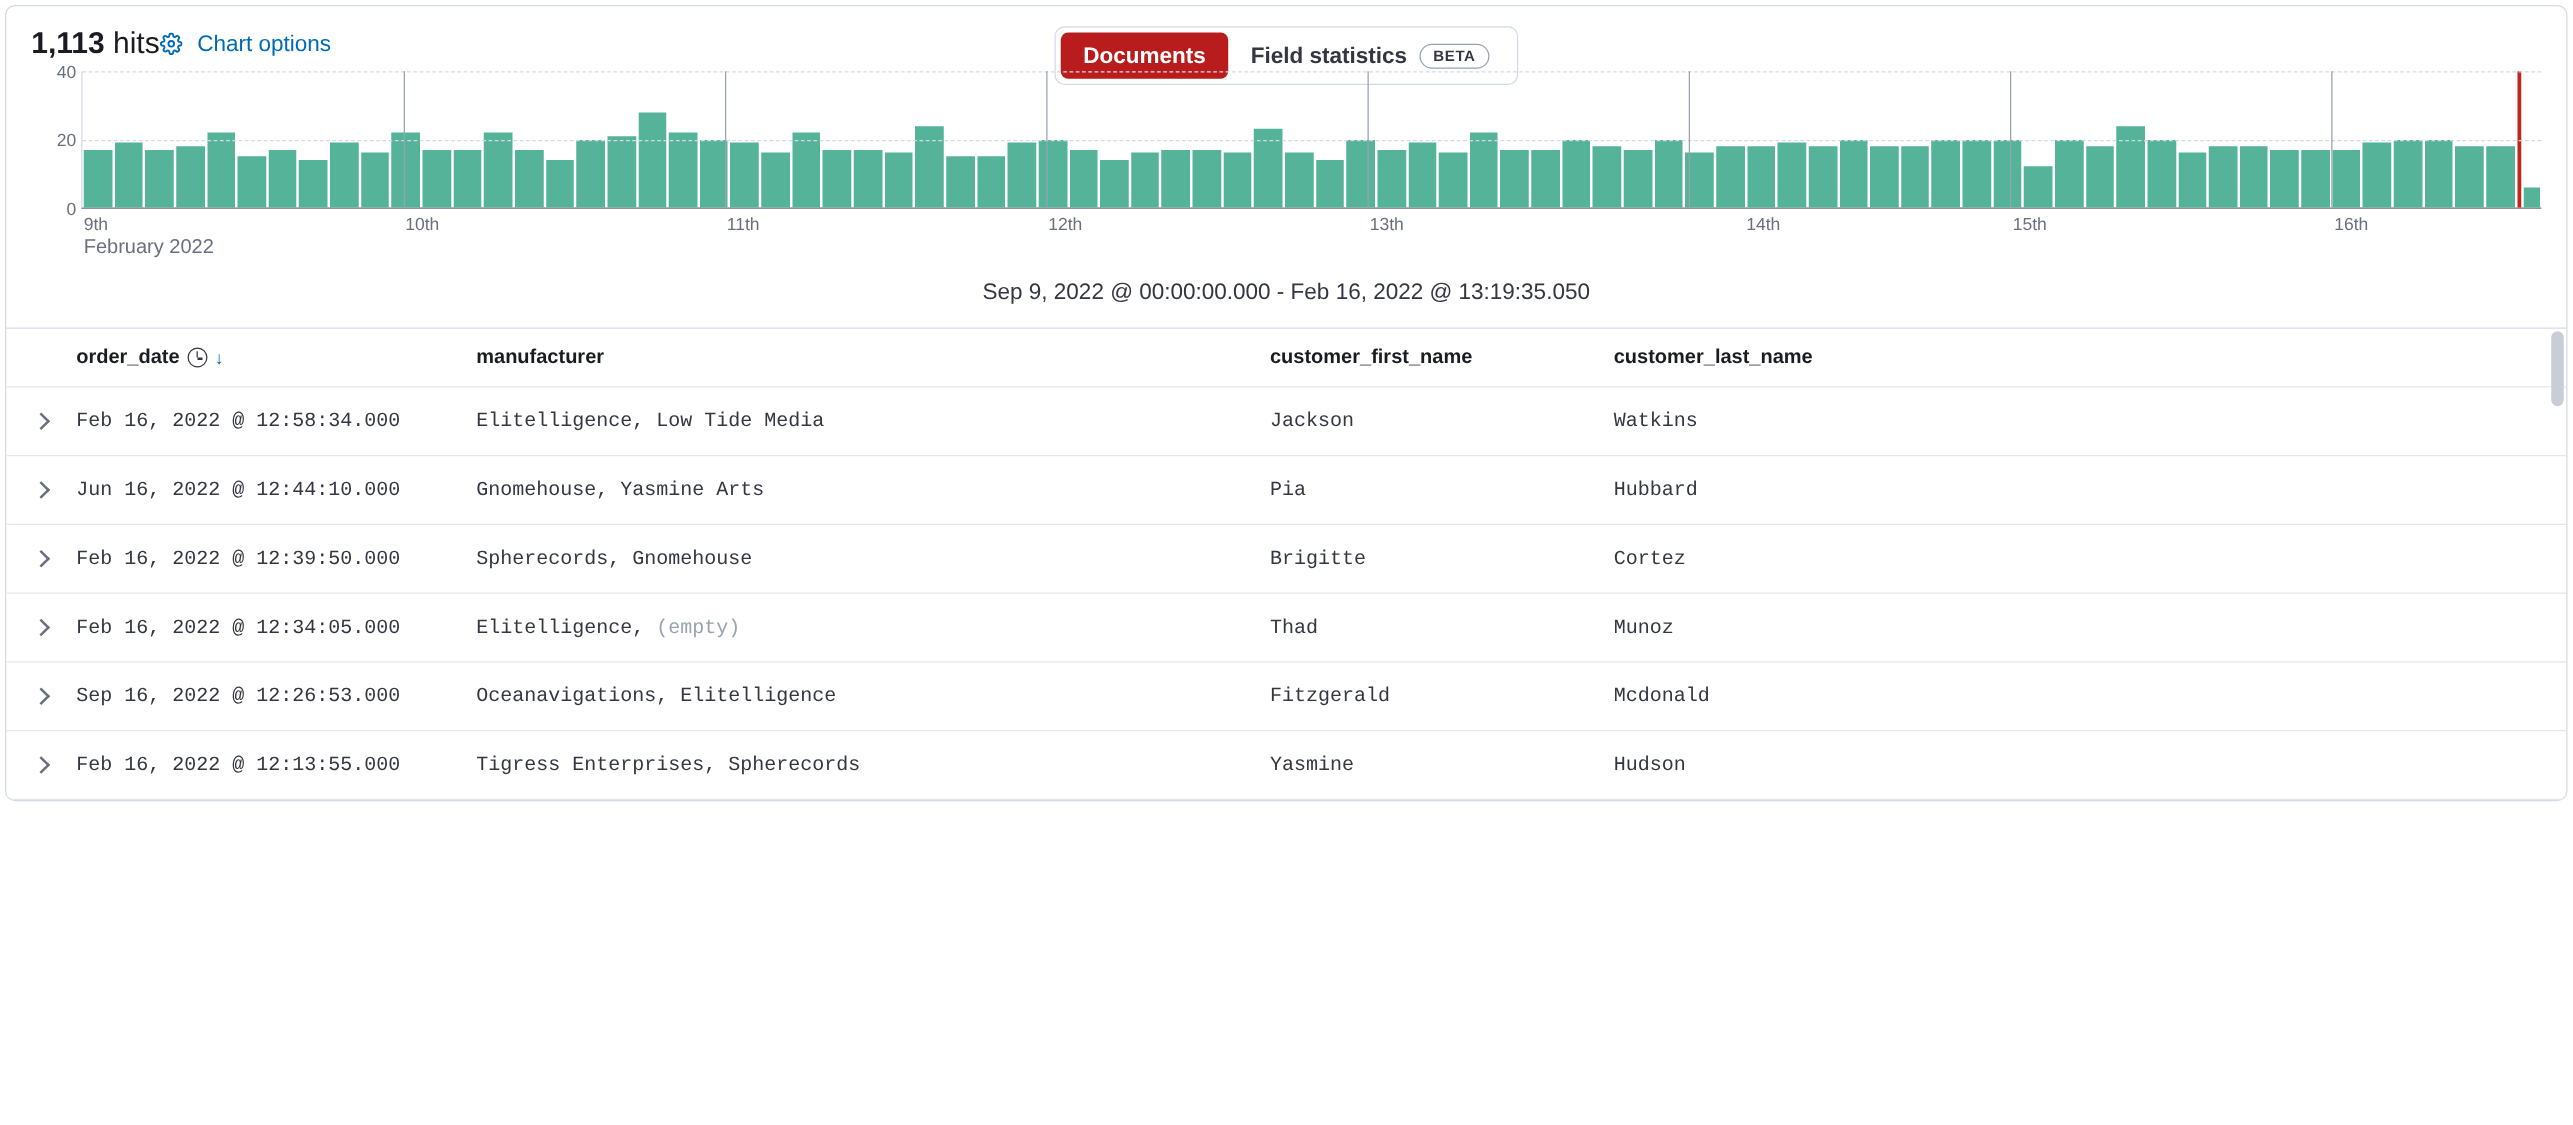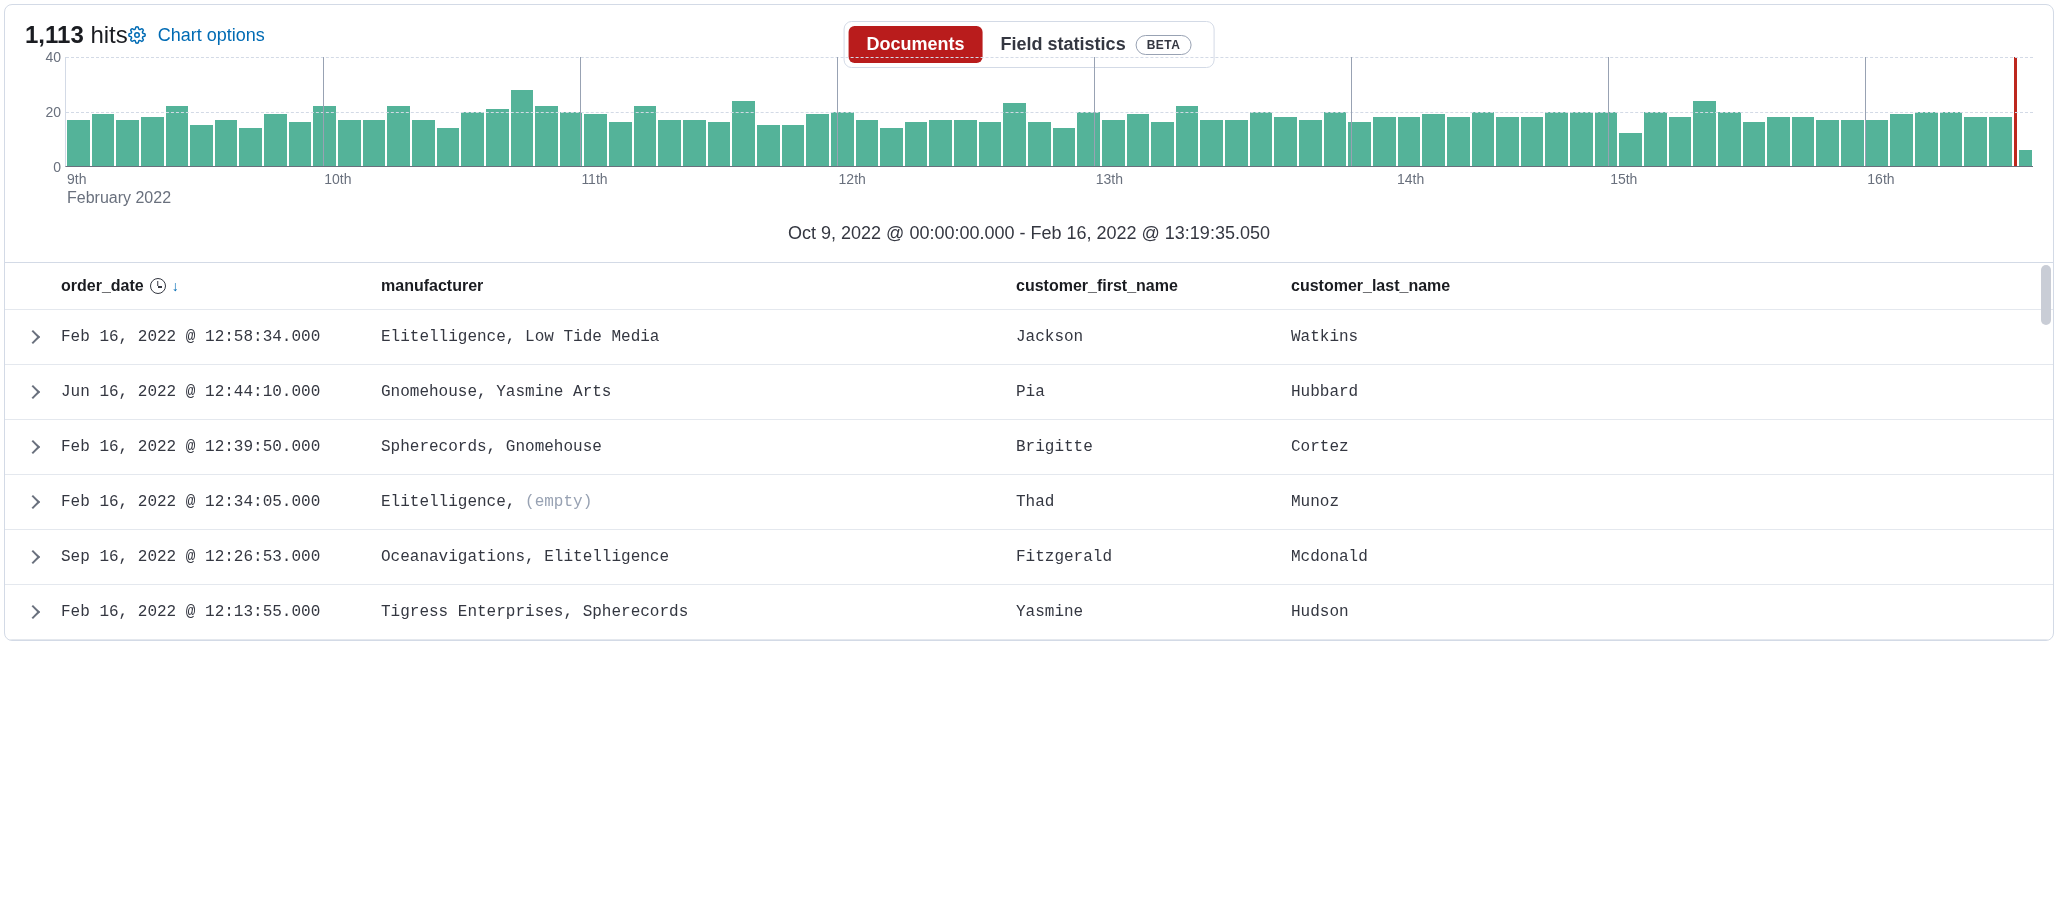--- a/index.html
+++ b/index.html
@@ -351,7 +351,7 @@
       </div>
   </div>
 
-  <div class="range-label">Oct 9, 2022 @ 00:00:00.000 - Feb 16, 2022 @ 13:19:35.050</div>
+  <div class="range-label">Sep 9, 2022 @ 00:00:00.000 - Feb 16, 2022 @ 13:19:35.050</div>
 
   <div class="table-scroll">
     <div class="vscroll"></div>

